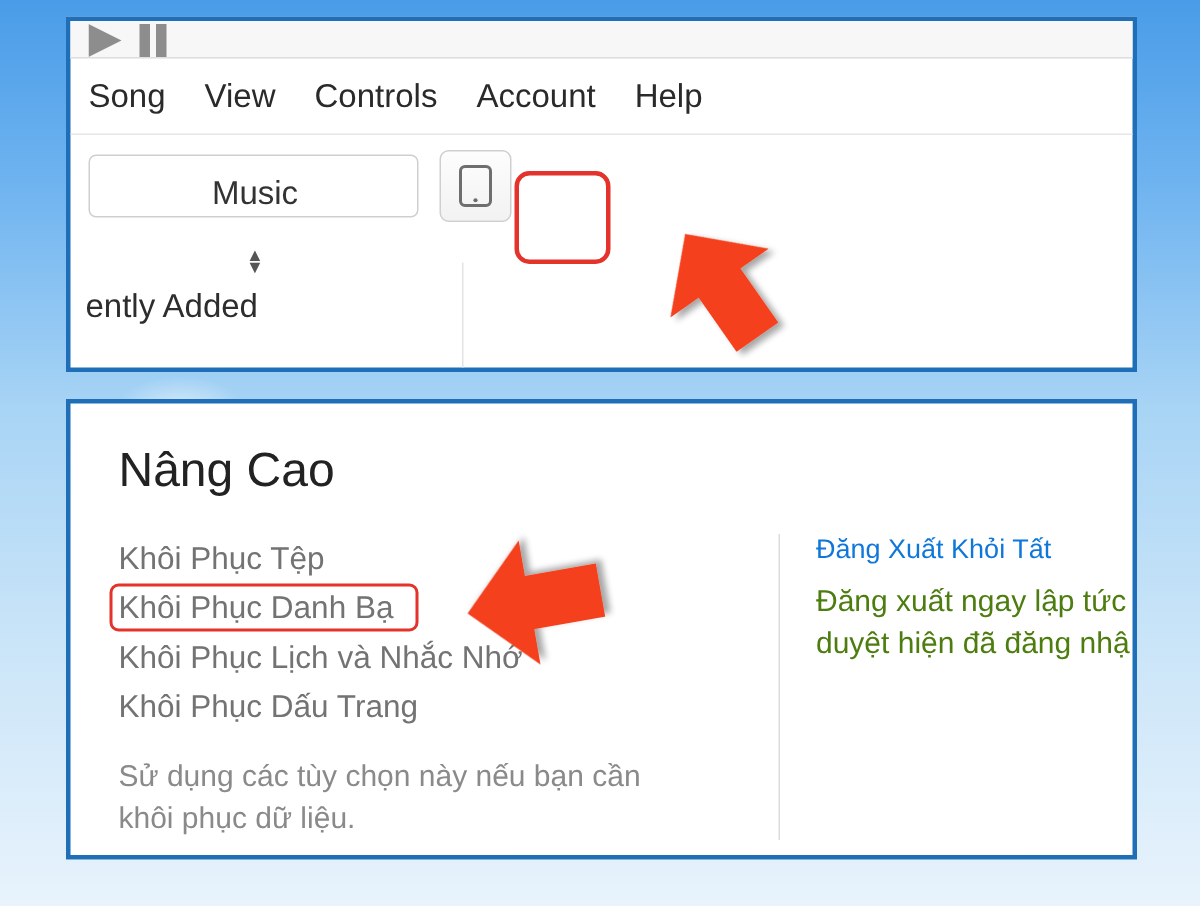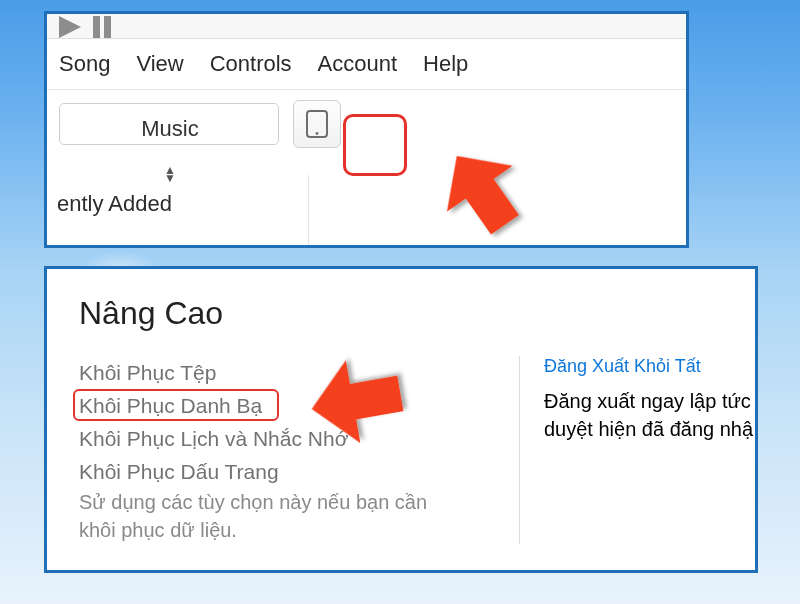--- a/index.html
+++ b/index.html
@@ -30,7 +30,7 @@
   
   .panel-top {
     left: 44px; top: 11px;
-    width: 645px; height: 237px;
+    width: 714px; height: 237px;
   }
   .top-header {
     height: 25px;

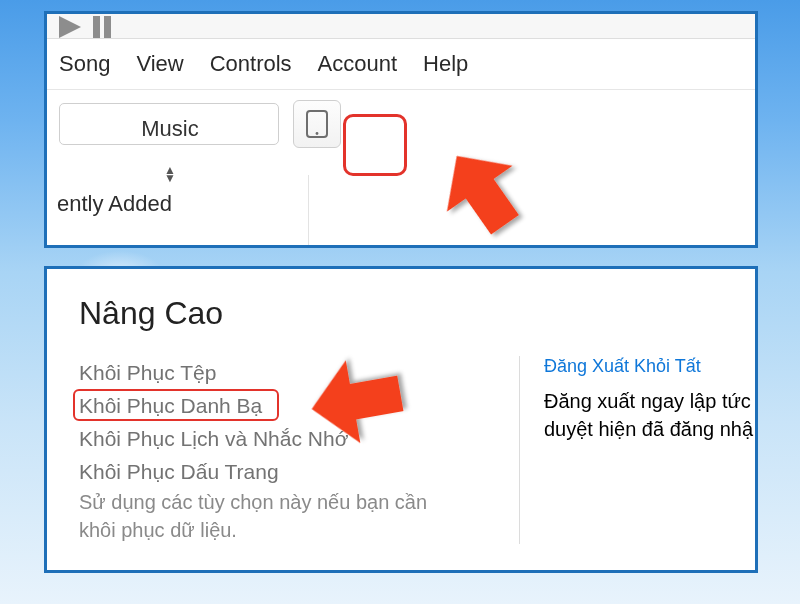--- a/index.html
+++ b/index.html
@@ -147,7 +147,7 @@
   .right-desc {
     margin-top: 10px;
     font-size: 20px;
-    color: #000000;
+    color: #4d7c0f;
     line-height: 28px;
   }
   .link-highlight {

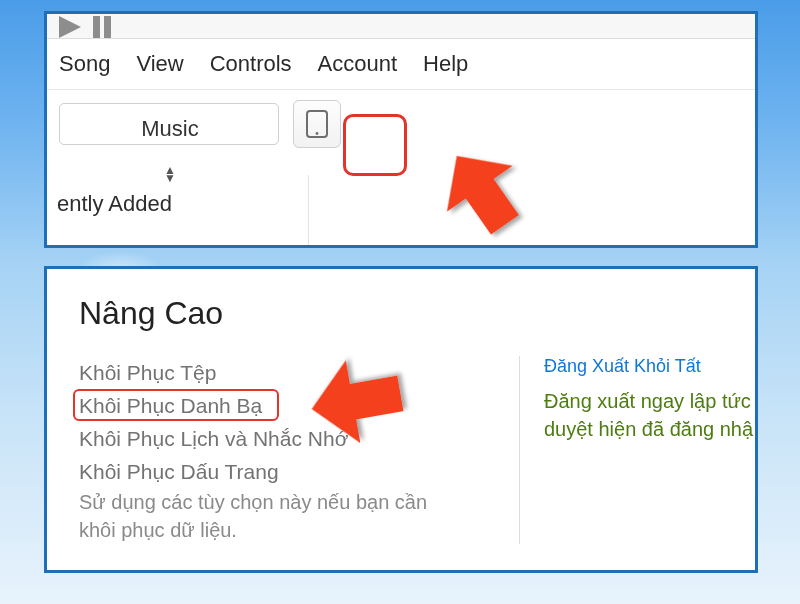--- a/index.html
+++ b/index.html
@@ -134,6 +134,7 @@
     display: inline-block;
   }
   .desc {
+    margin-top: 16px;
     font-size: 20px;
     color: #8a8a8a;
     line-height: 28px;

